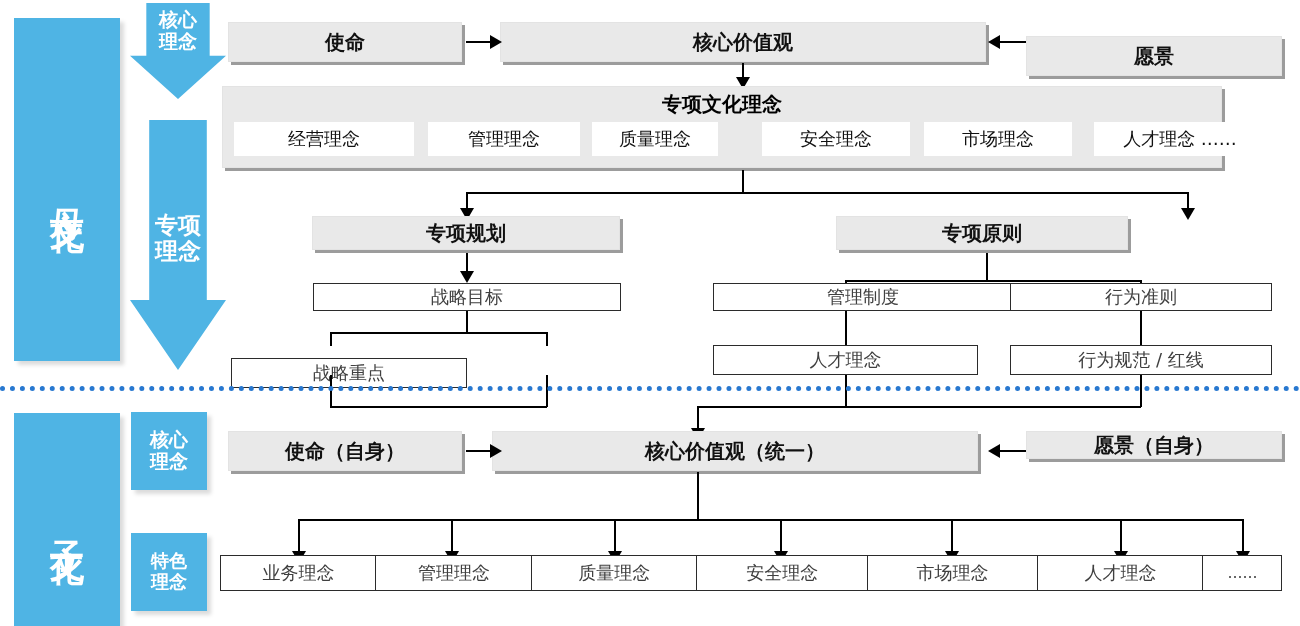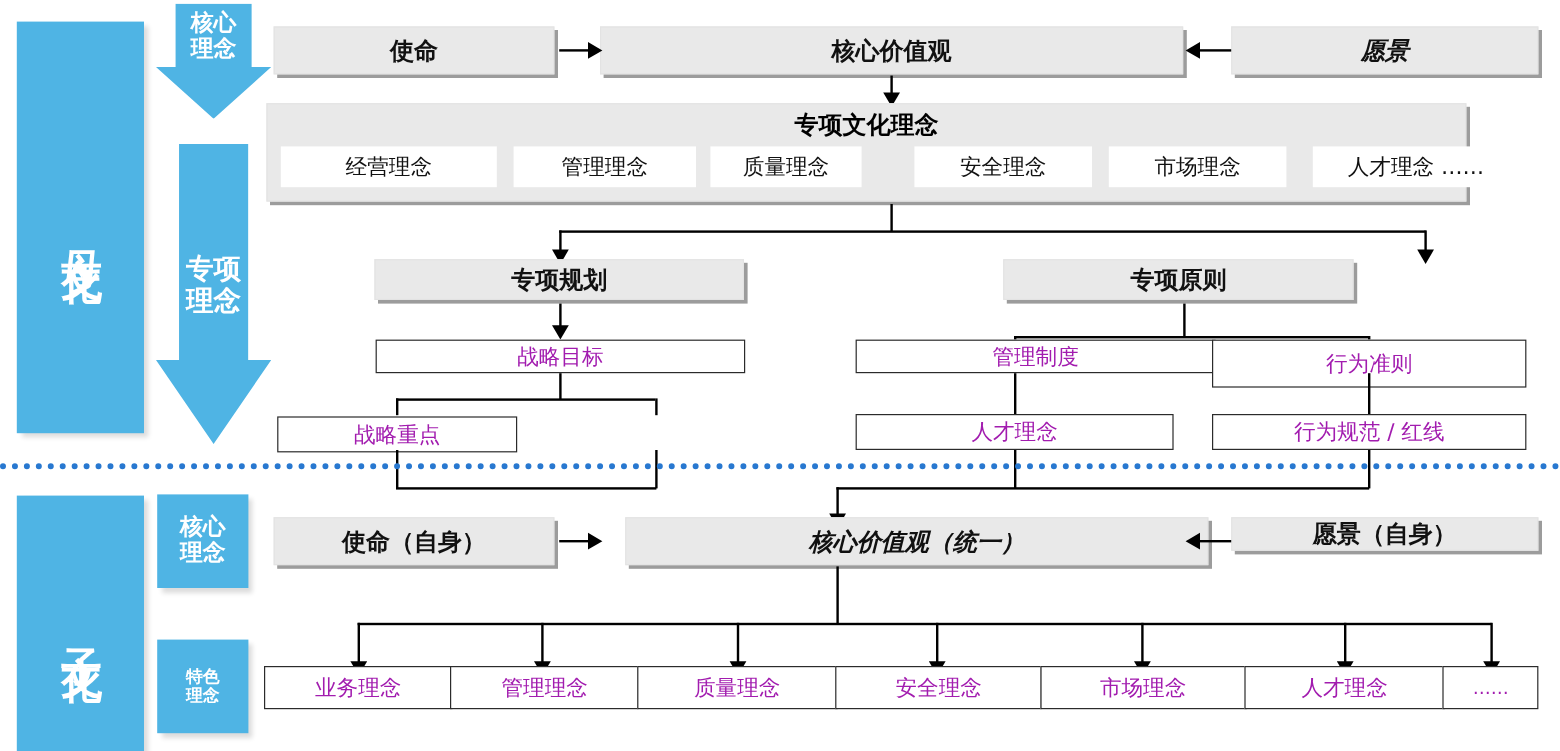--- a/index.html
+++ b/index.html
@@ -72,7 +72,7 @@
     <span>使命</span>
   </div>
 
-  <div class="abs graybar ttl" style="left:1026px;top:22px;width:256px;height:40px;font-style:italic;">
+  <div class="abs graybar ttl" style="left:1026px;top:36px;width:256px;height:40px;">
     <span>愿景</span>
   </div>
 

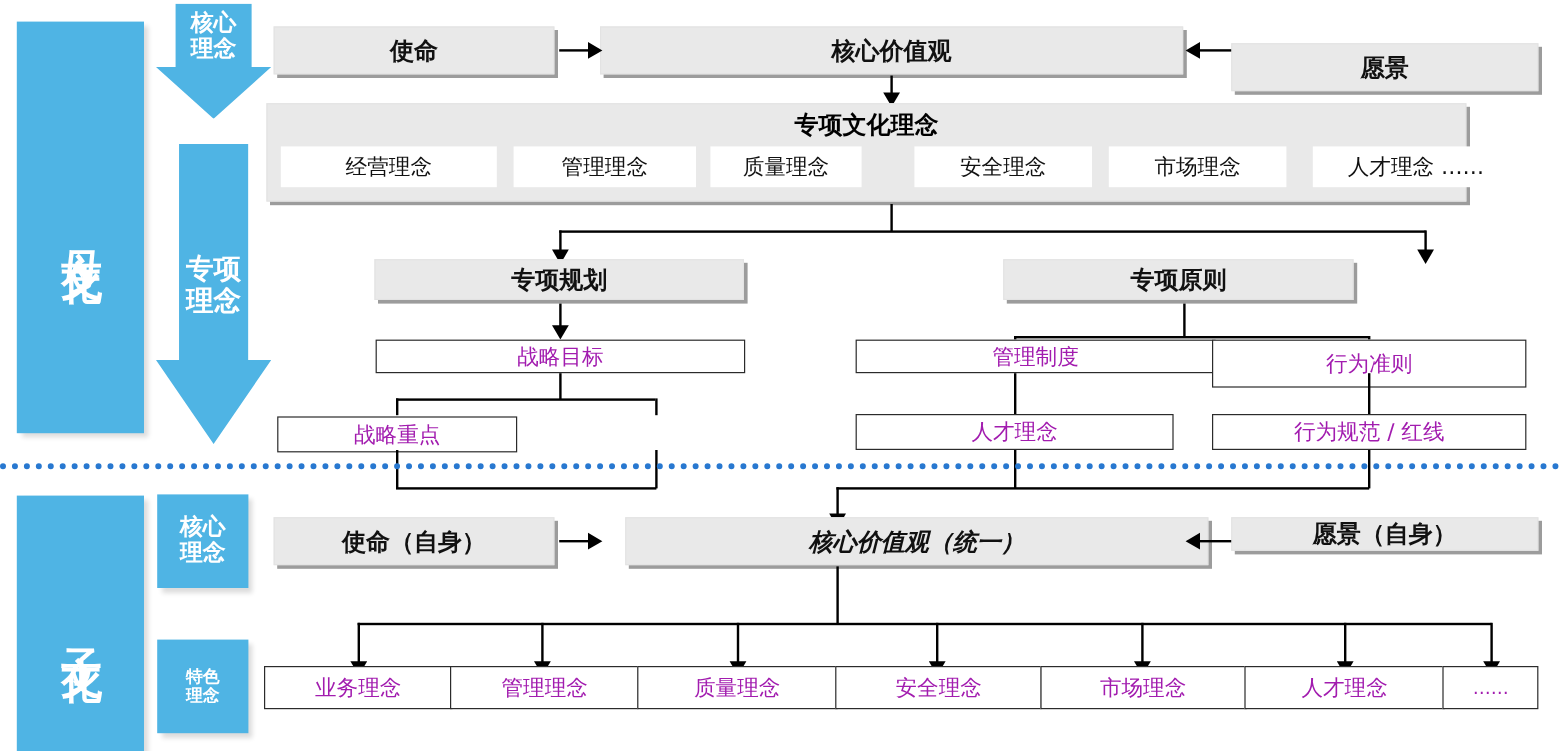--- a/index.html
+++ b/index.html
@@ -26,7 +26,7 @@
 
   
   .wbox{background:#fff;border:1.6px solid #2b2b2b;display:flex;align-items:center;
-        justify-content:center;color:#a21caf;}
+        justify-content:center;color:#404040;}
   .wplain{background:#fff;border:none;display:flex;align-items:center;
         justify-content:center;color:#111;}
 

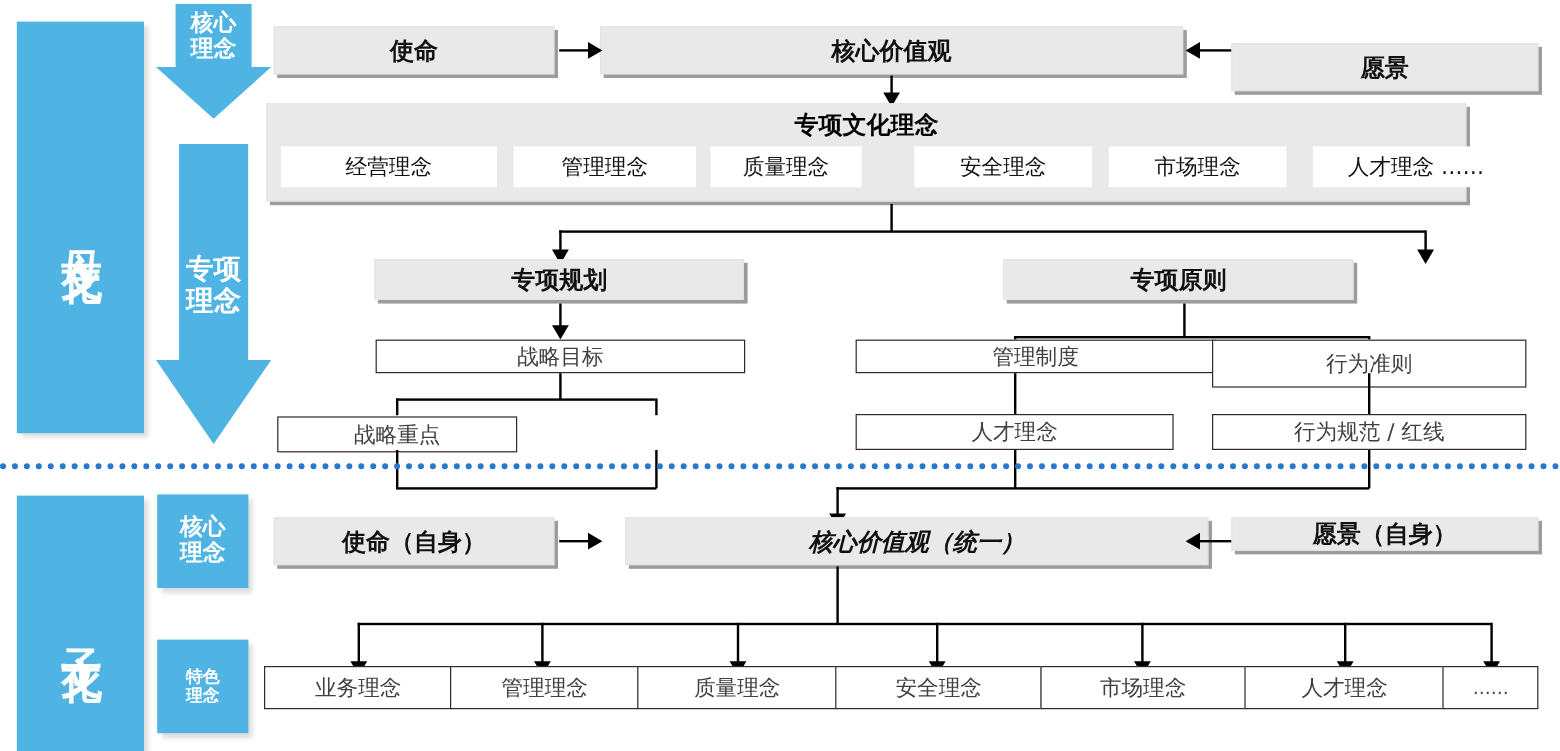--- a/index.html
+++ b/index.html
@@ -160,7 +160,7 @@
   <div class="abs wbox sm" style="left:713px;top:283px;width:300px;height:28px;">
     <span>管理制度</span>
   </div>
-  <div class="abs wbox sm" style="left:1010px;top:283px;width:262px;height:40px;">
+  <div class="abs wbox sm" style="left:1010px;top:283px;width:262px;height:28px;">
     <span>行为准则</span>
   </div>
 

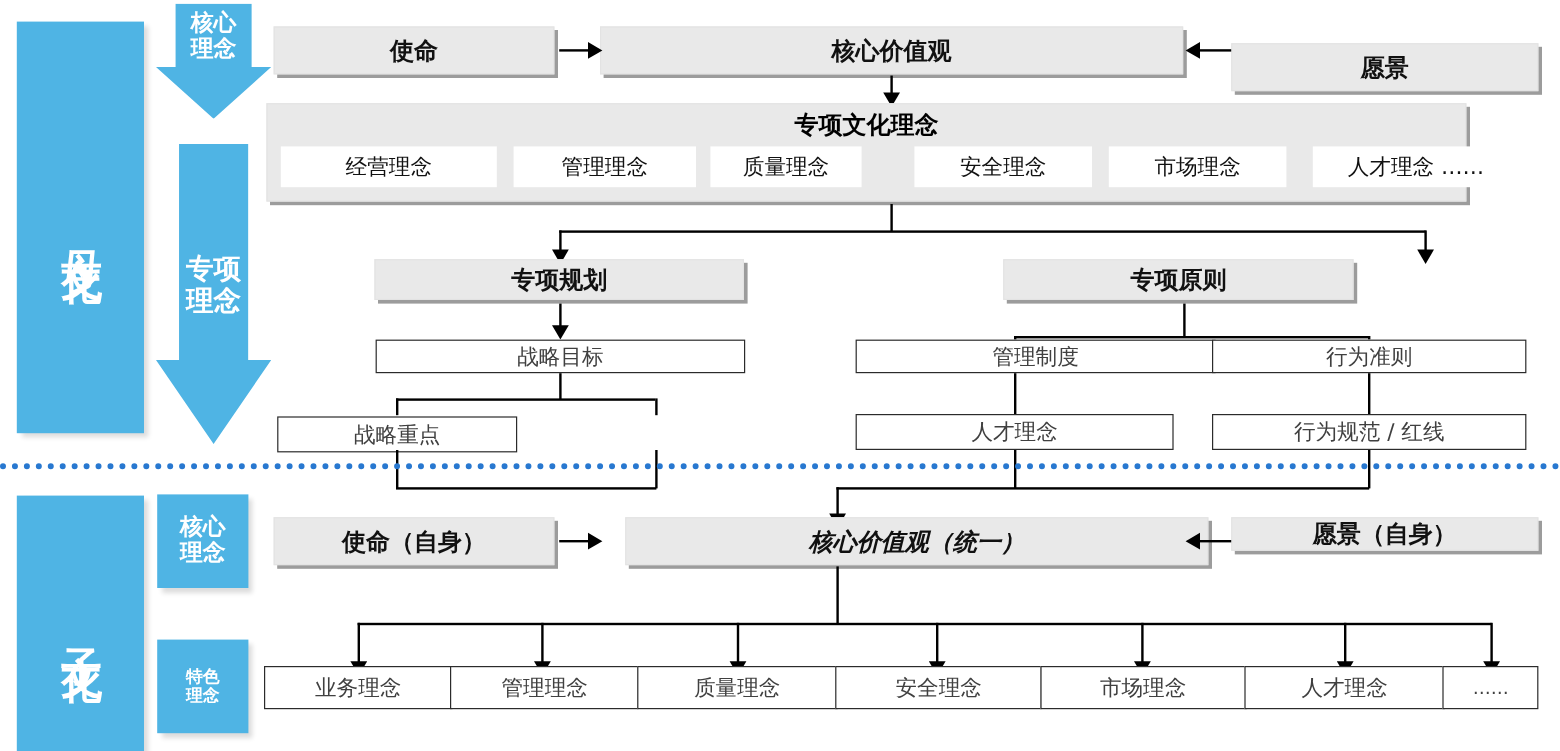--- a/index.html
+++ b/index.html
@@ -148,7 +148,7 @@
   <div class="abs ln-v" style="left:330px;top:332px;height:14px;"></div>
   <div class="abs ln-v" style="left:546px;top:332px;height:14px;"></div>
 
-  <div class="abs wbox sm" style="left:231px;top:347px;width:200px;height:30px;">
+  <div class="abs wbox sm" style="left:231px;top:358px;width:236px;height:30px;">
     <span>战略重点</span>
   </div>
 

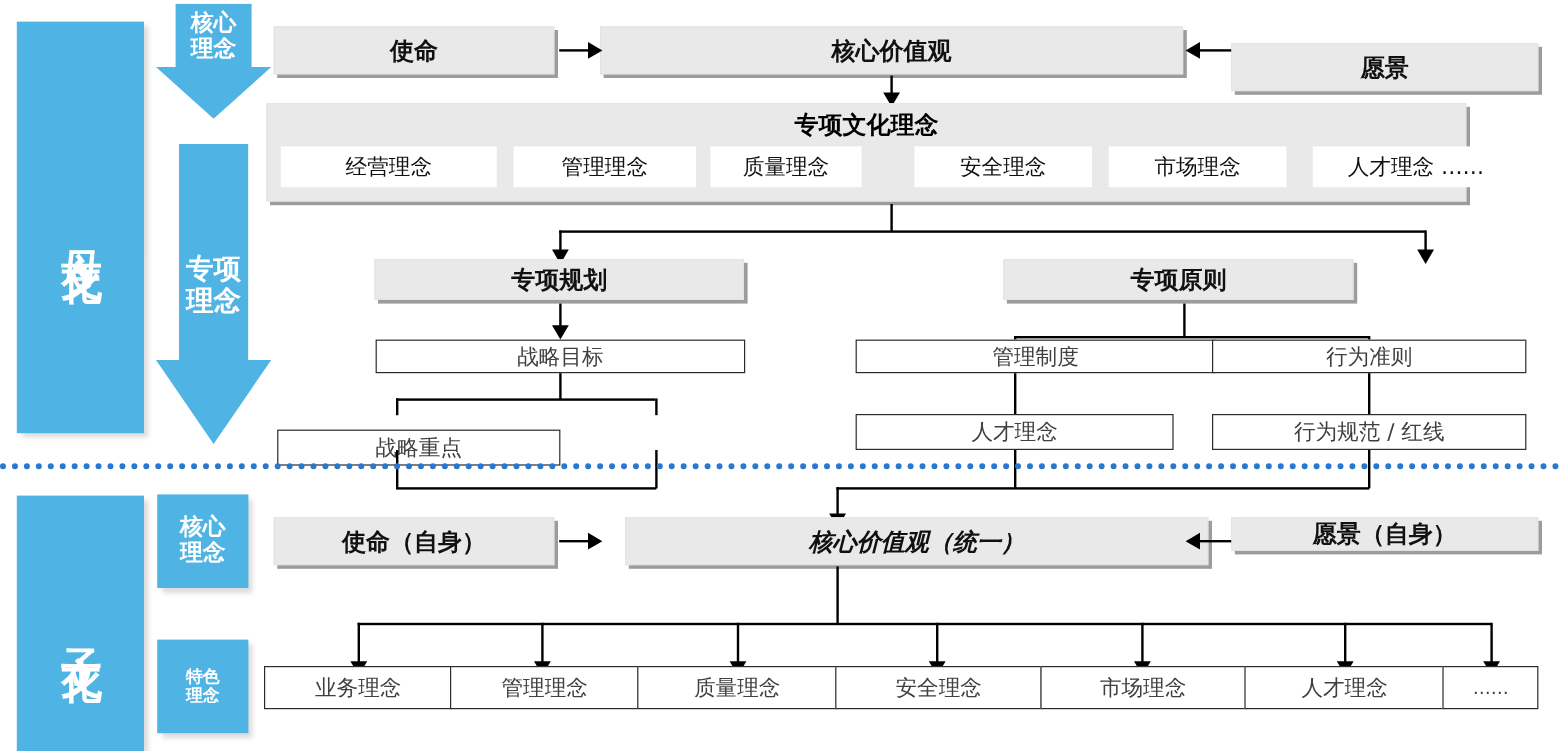--- a/index.html
+++ b/index.html
@@ -206,7 +206,7 @@
     <span>使命（自身）</span>
   </div>
 
-  <div class="abs graybar ttl" style="left:521px;top:431px;width:486px;height:40px;font-style:italic;">
+  <div class="abs graybar ttl" style="left:492px;top:431px;width:486px;height:40px;">
     <span>核心价值观（统一）</span>
   </div>
 

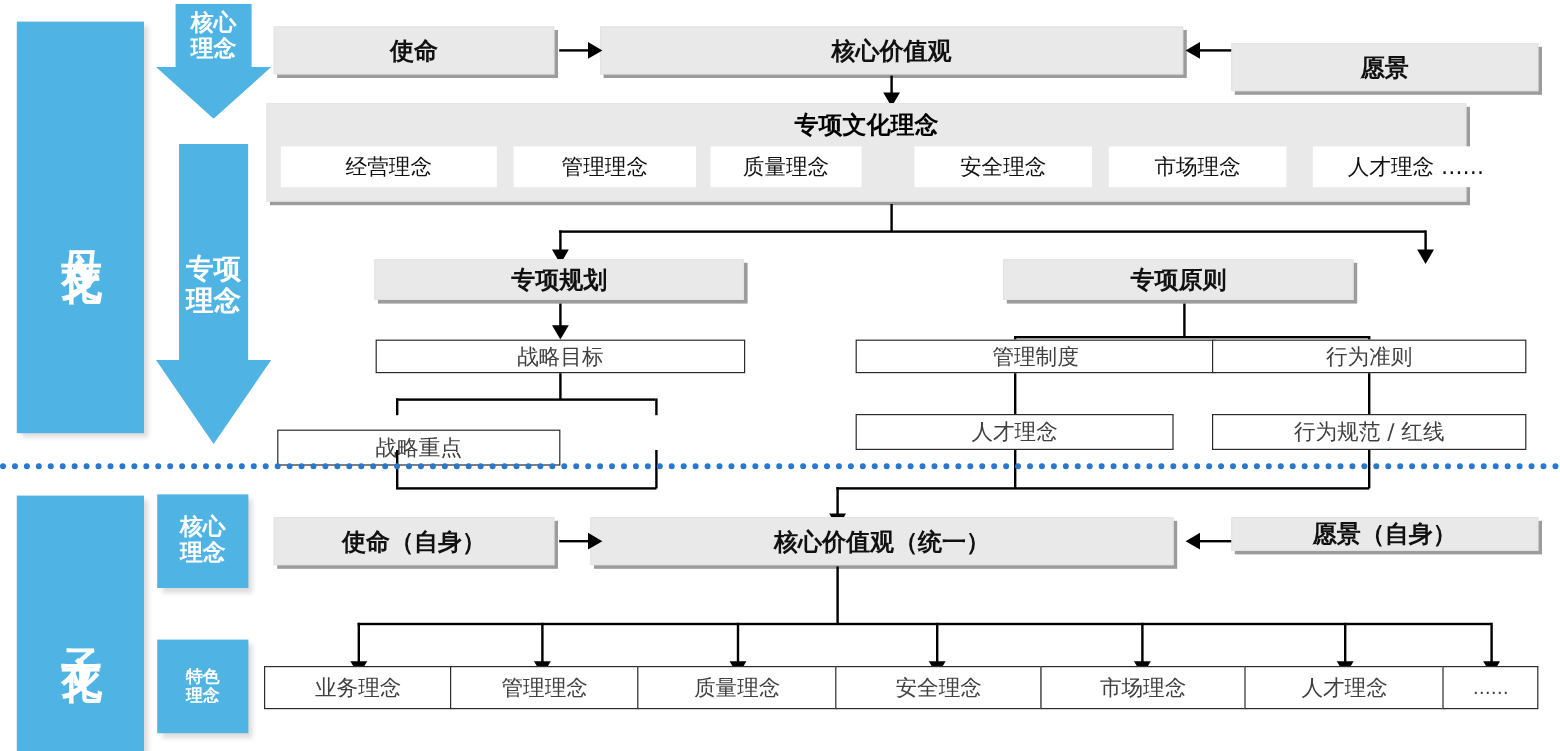--- a/index.html
+++ b/index.html
@@ -197,7 +197,7 @@
 理念</span>
   </div>
 
-  <div class="abs blue" style="left:131px;top:533px;width:76px;height:78px;font-size:14px;">
+  <div class="abs blue" style="left:131px;top:533px;width:76px;height:78px;font-size:18px;">
     <span style="display:block;white-space:pre-line;">特色
 理念</span>
   </div>

